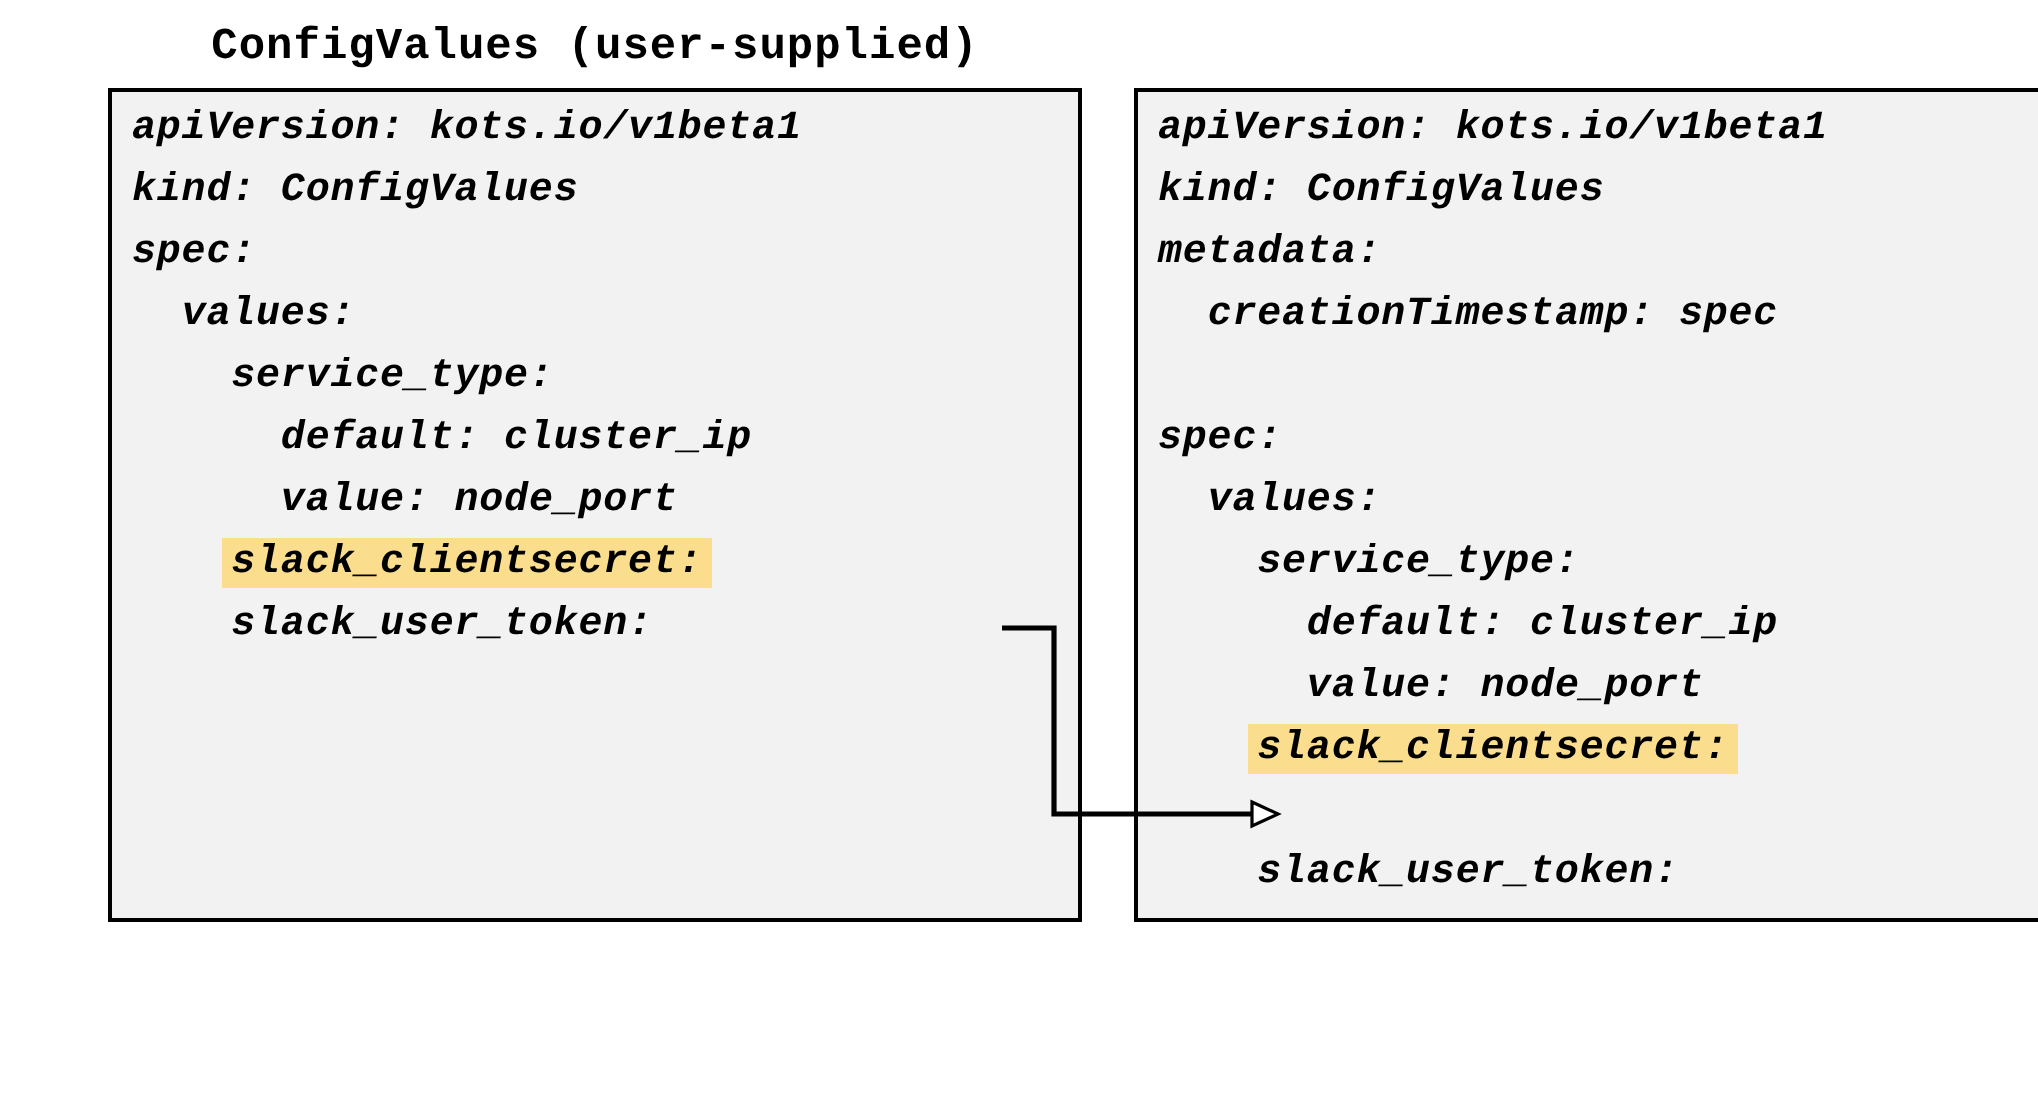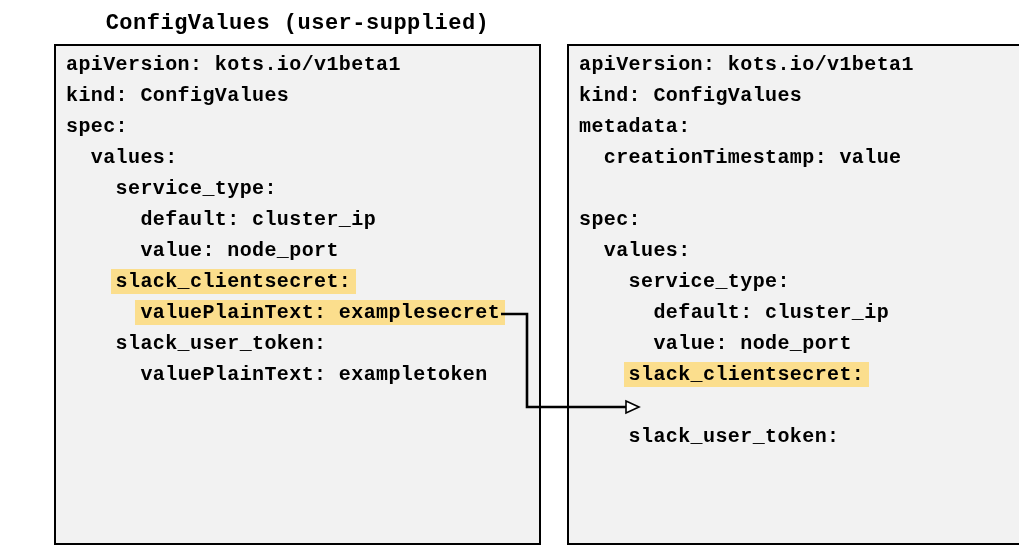--- a/index.html
+++ b/index.html
@@ -29,11 +29,12 @@
   .panel {
     position: absolute;
     top: 44px;
-    height: 501px;
+    height: 417px;
     box-sizing: border-box;
     background: var(--panel-bg, #f2f2f2);
     border: 2px solid var(--ink, #000);
     padding: 3px 4px 0 10px;
+    font-style: italic;
   }
   .p-left  { left: 7px;   width: 487px; }
   .p-right { left: 520px; width: 485px; }

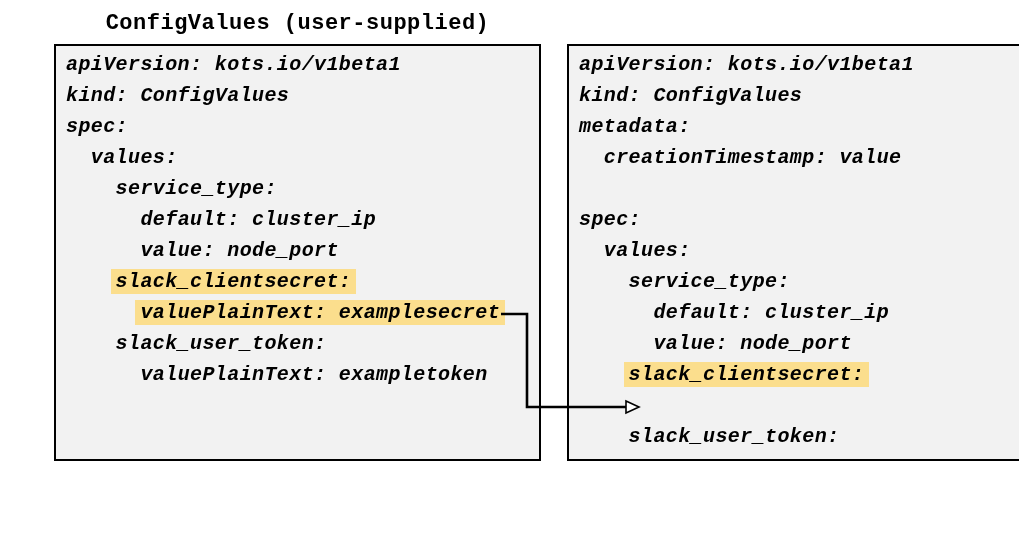--- a/index.html
+++ b/index.html
@@ -84,7 +84,7 @@
       <div class="code-line"><span></span><span>apiVersion: kots.io/v1beta1</span></div>
       <div class="code-line"><span></span><span>kind: ConfigValues</span></div>
       <div class="code-line"><span></span><span>metadata:</span></div>
-      <div class="code-line"><span>  </span><span>creationTimestamp: value</span></div>
+      <div class="code-line"><span>  </span><span>creationTimestamp: spec</span></div>
       <div class="code-line"><span>  </span></div>
       <div class="code-line"><span></span><span>spec:</span></div>
       <div class="code-line"><span>  </span><span>values:</span></div>

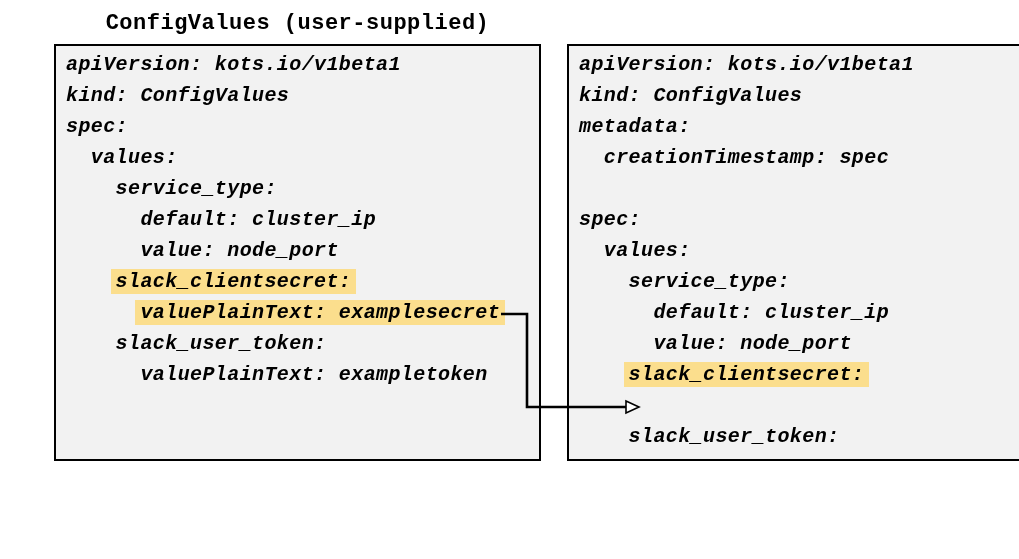--- a/index.html
+++ b/index.html
@@ -75,7 +75,6 @@
       <div class="code-line"><span>      </span><span>default: cluster_ip</span></div>
       <div class="code-line"><span>      </span><span>value: node_port</span></div>
       <div class="code-line"><span>    </span><span class="hl">slack_clientsecret:</span></div>
-      <div class="code-line"><span>      </span><span class="hl">valuePlainText: examplesecret</span></div>
       <div class="code-line"><span>    </span><span>slack_user_token:</span></div>
       <div class="code-line"><span>      </span><span>valuePlainText: exampletoken</span></div>
     </div>

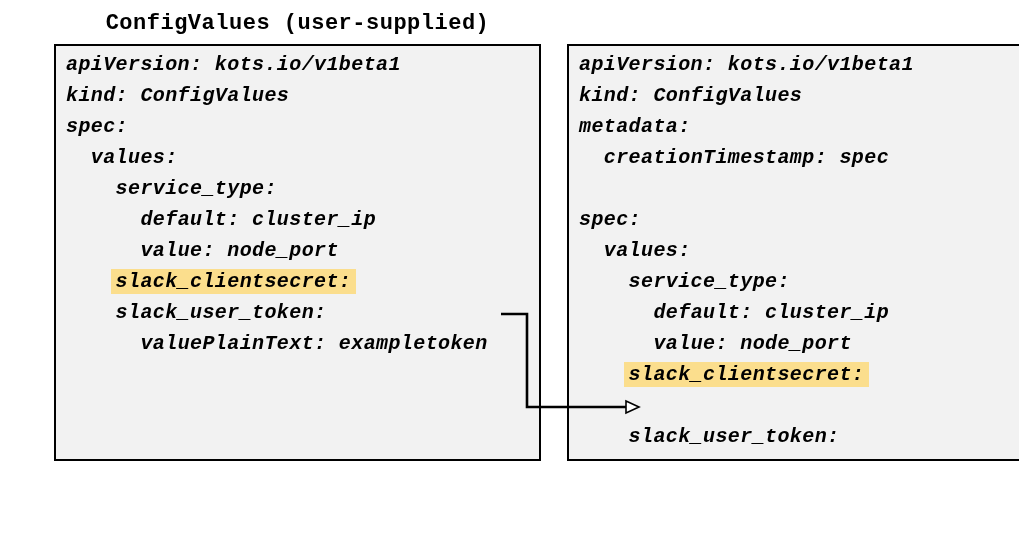--- a/index.html
+++ b/index.html
@@ -76,7 +76,7 @@
       <div class="code-line"><span>      </span><span>value: node_port</span></div>
       <div class="code-line"><span>    </span><span class="hl">slack_clientsecret:</span></div>
       <div class="code-line"><span>    </span><span>slack_user_token:</span></div>
-      <div class="code-line"><span>      </span><span>valuePlainText: exampletoken</span></div>
+      <div class="code-line"><span>      </span></div>
     </div>
 
   <div class="panel p-right">

